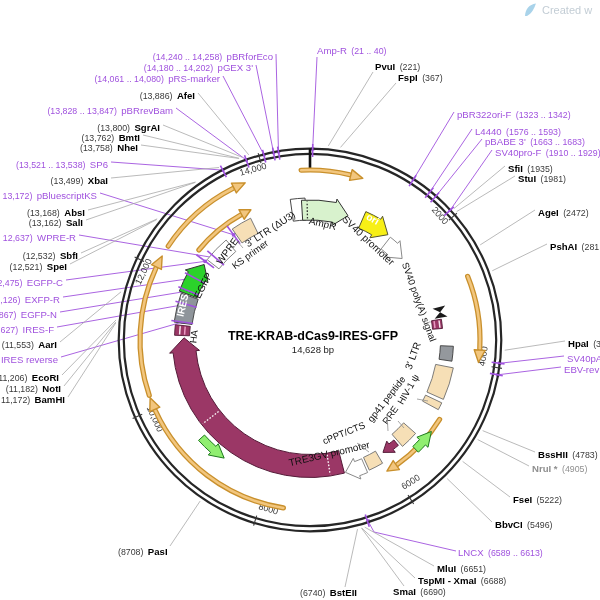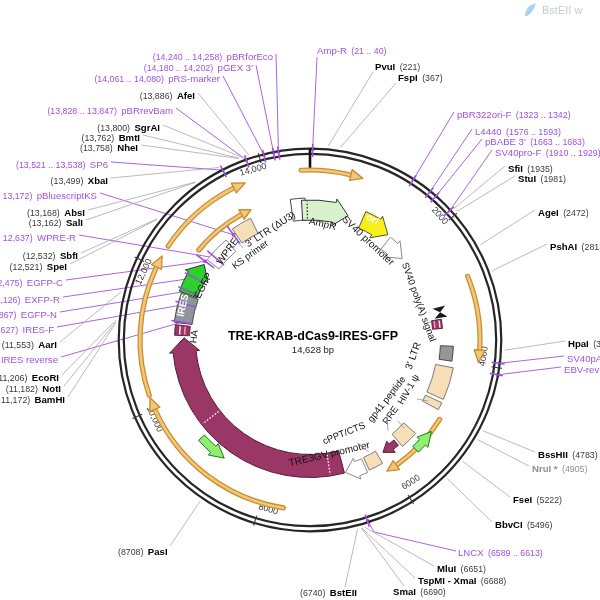--- a/index.html
+++ b/index.html
@@ -249,7 +249,7 @@
     <svg width="13" height="14" viewBox="0 0 13 14">
       <path id="wm-icon-path" d="M1,13 C1.5,6 5,1.5 12,0.5 C10,5.5 8.5,10 3,13 Z" fill="#a9d3ea"></path>
     </svg>
-    <span class="wm-text">BstEII w</span>
+    <span class="wm-text">Created w</span>
   </div>
 </div>
 

